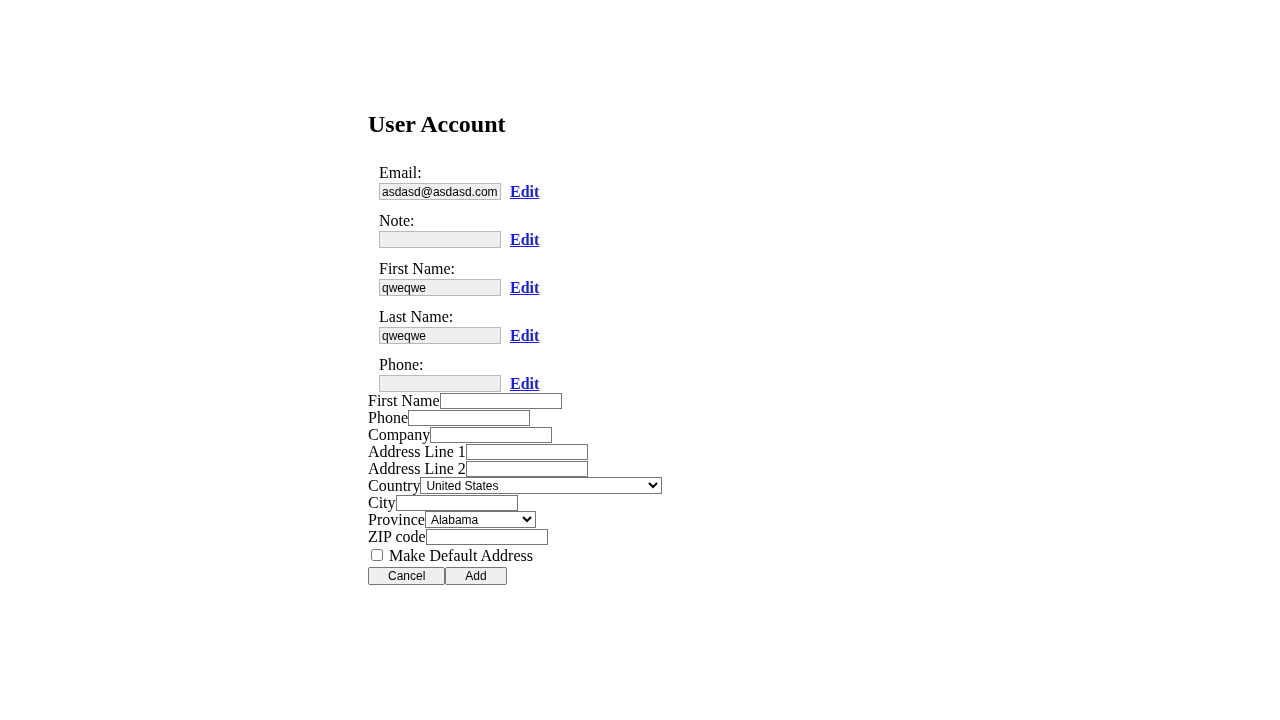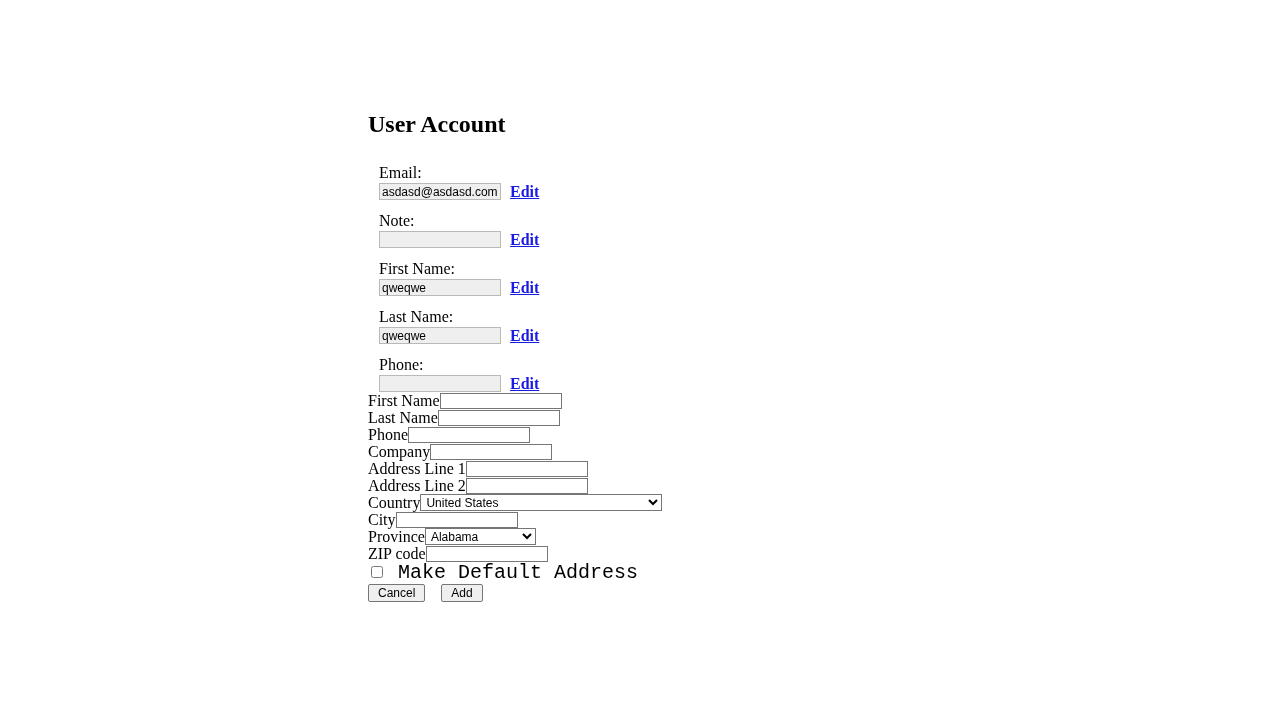--- a/index.html
+++ b/index.html
@@ -222,10 +222,6 @@
       <input class="rw-input" type="text" value="" style="">
     </div>
 
-    <div class="form-row">
-      <span class="form-label">Last Name</span>
-      <input class="rw-input" type="text" value="" style="">
-    </div>
 
     <div class="form-row">
       <span class="form-label">Phone</span>

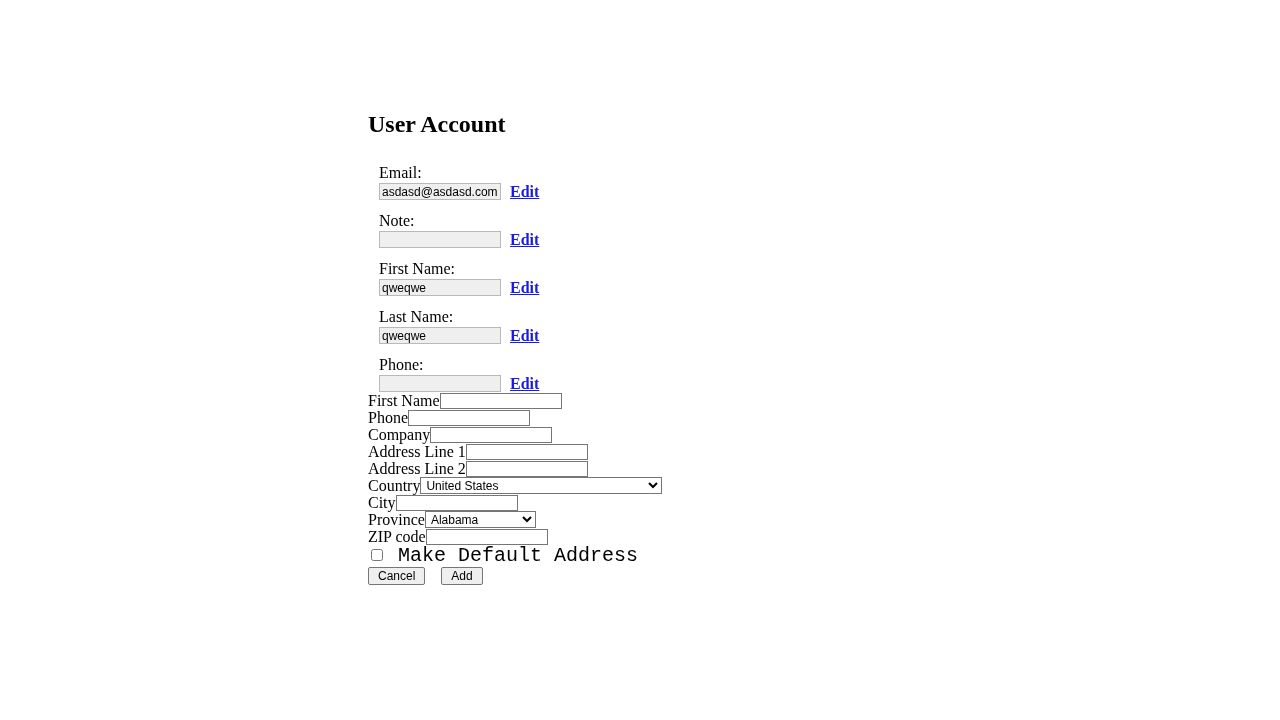--- a/index.html
+++ b/index.html
@@ -139,10 +139,10 @@
     padding: 0;
   }
   .checkbox-label {
-    font-family: Liberation Mono, monospace;
-    font-size: 20px;
+    font-family: Liberation Serif, serif;
+    font-size: 16px;
     line-height: 17px;
-    margin-left: 12px;
+    margin-left: 3px;
     color: #000;
   }
   .button-row {

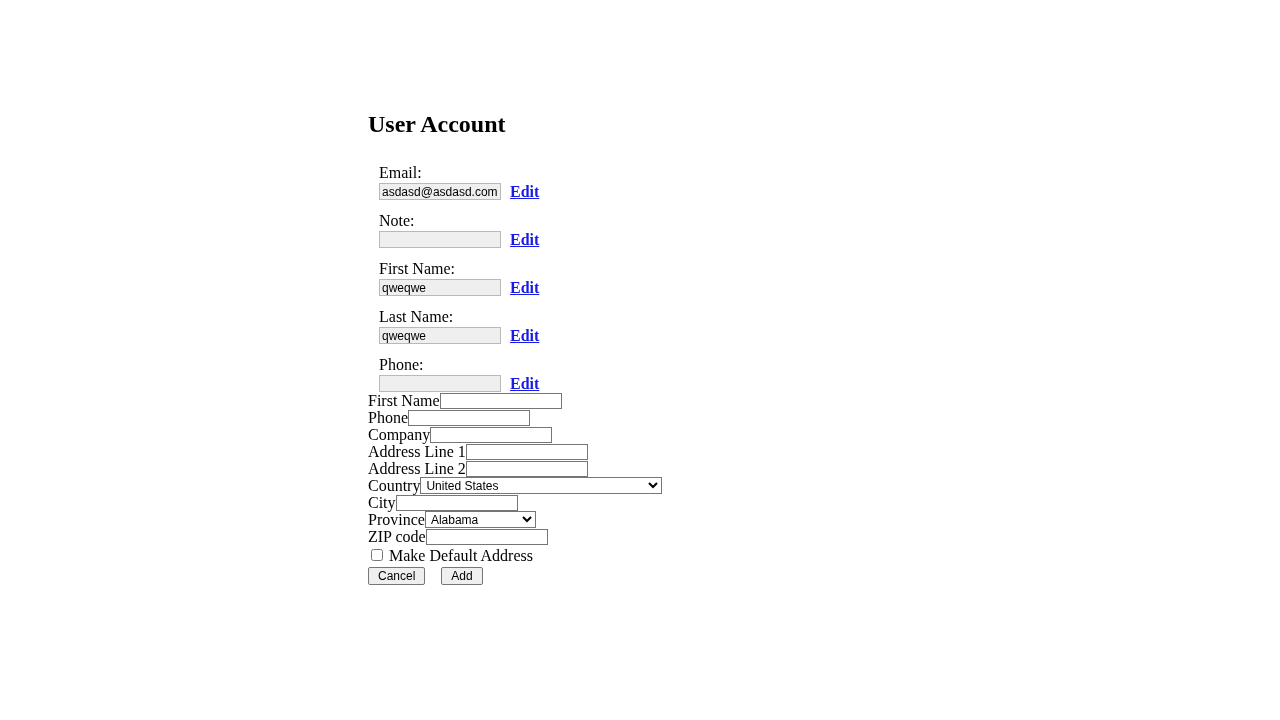--- a/index.html
+++ b/index.html
@@ -157,8 +157,8 @@
     background: #efefef;
     border: 1px solid #767676;
     border-radius: 2px;
-    padding: 1px 9px;
-    margin: 0 16px 0 0;
+    padding: 1px 19px;
+    margin: 0 0 0 0;
     height: 18px;
     line-height: 14px;
     cursor: pointer;

